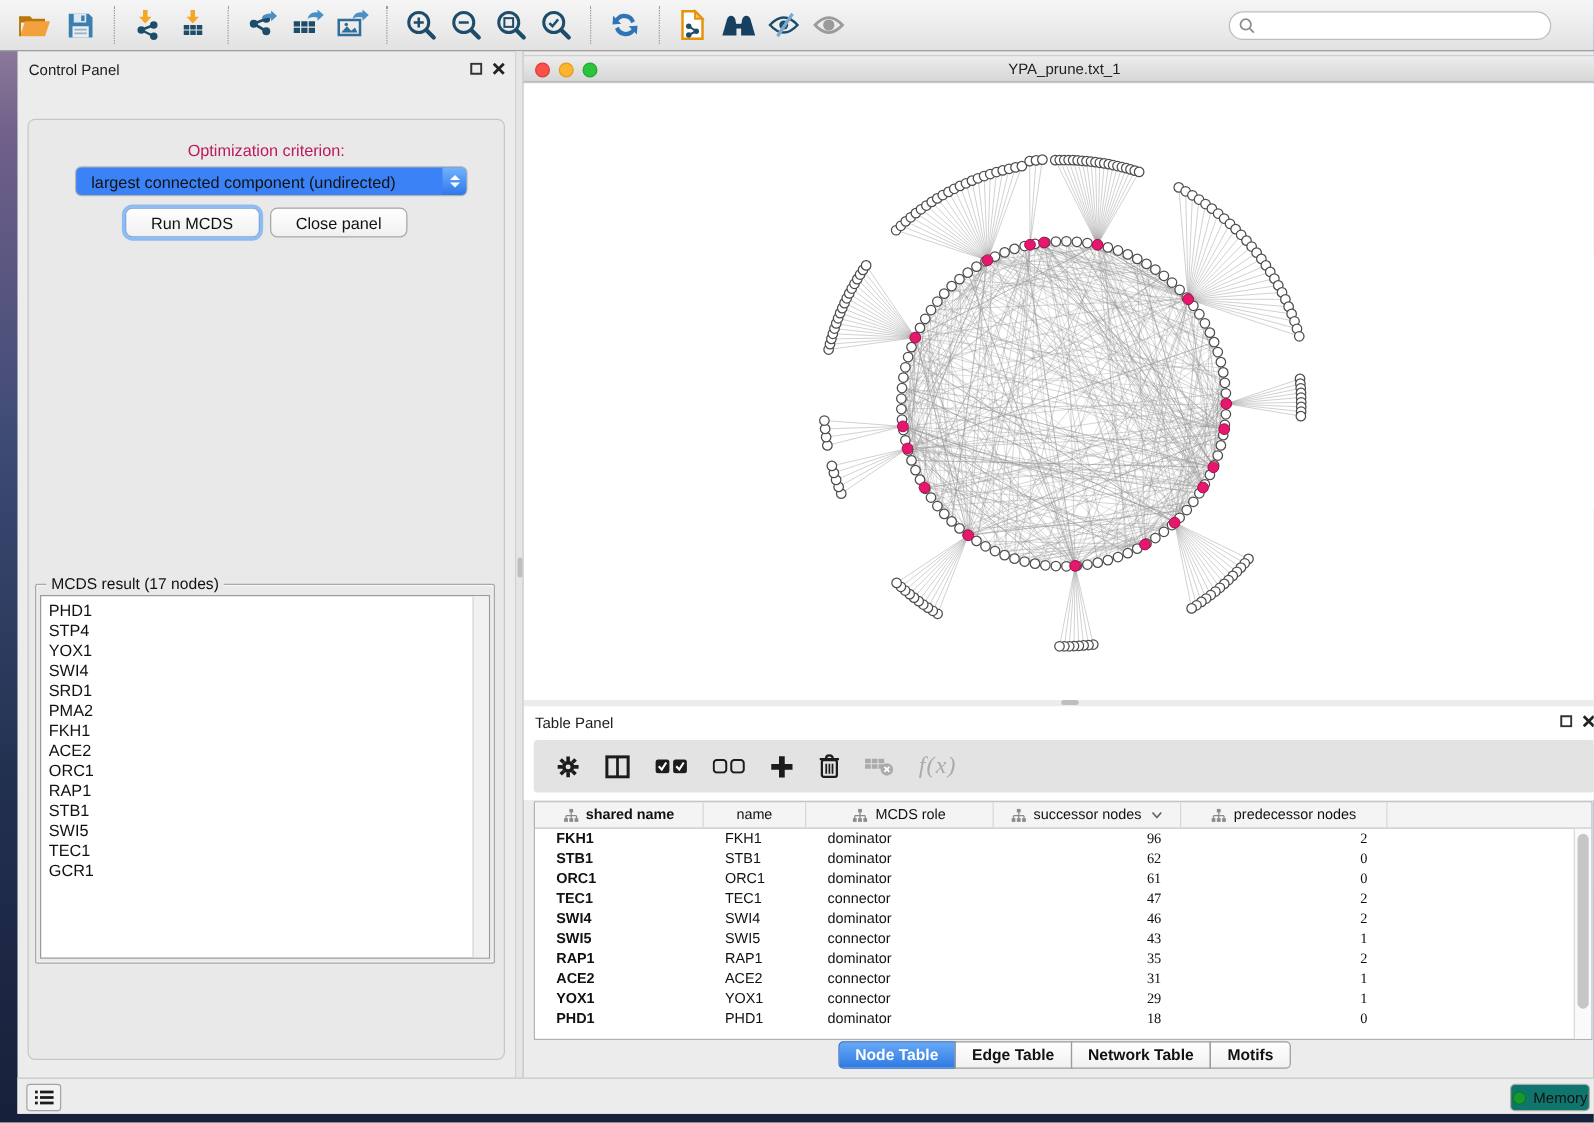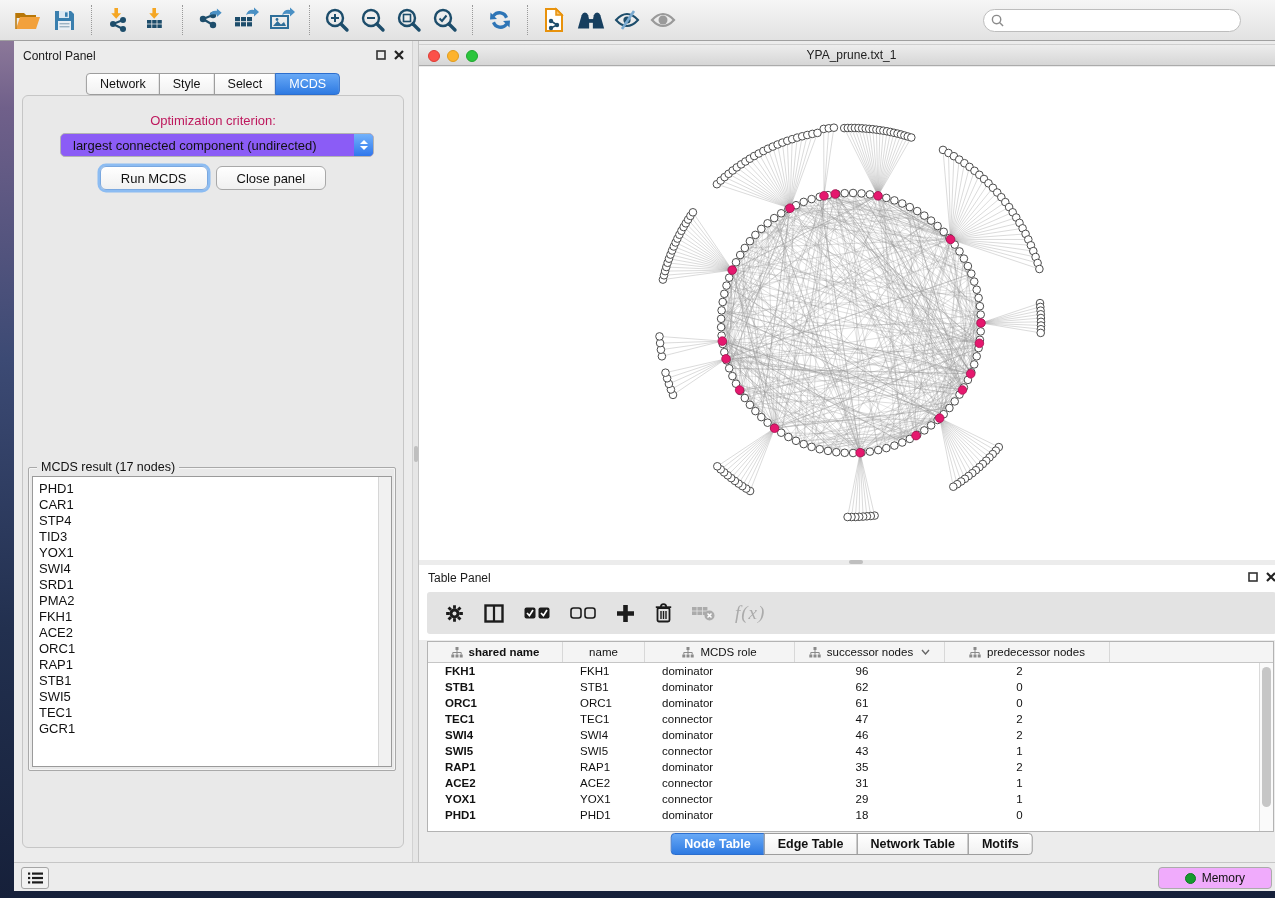--- a/index.html
+++ b/index.html
@@ -255,12 +255,6 @@
       <svg width="10" height="10" viewBox="0 0 10 10">
         <path d="M1 1 L9 9 M9 1 L1 9" stroke="#222" stroke-width="2.2"></path>
       </svg>
-    </div>
-    <div class="cp-tabs">
-      <div class="tab">Network</div>
-      <div class="tab">Style</div>
-      <div class="tab">Select</div>
-      <div class="tab active">MCDS</div>
     </div>
     <div class="cp-inner">
       <div class="opt-label">Optimization criterion:</div>

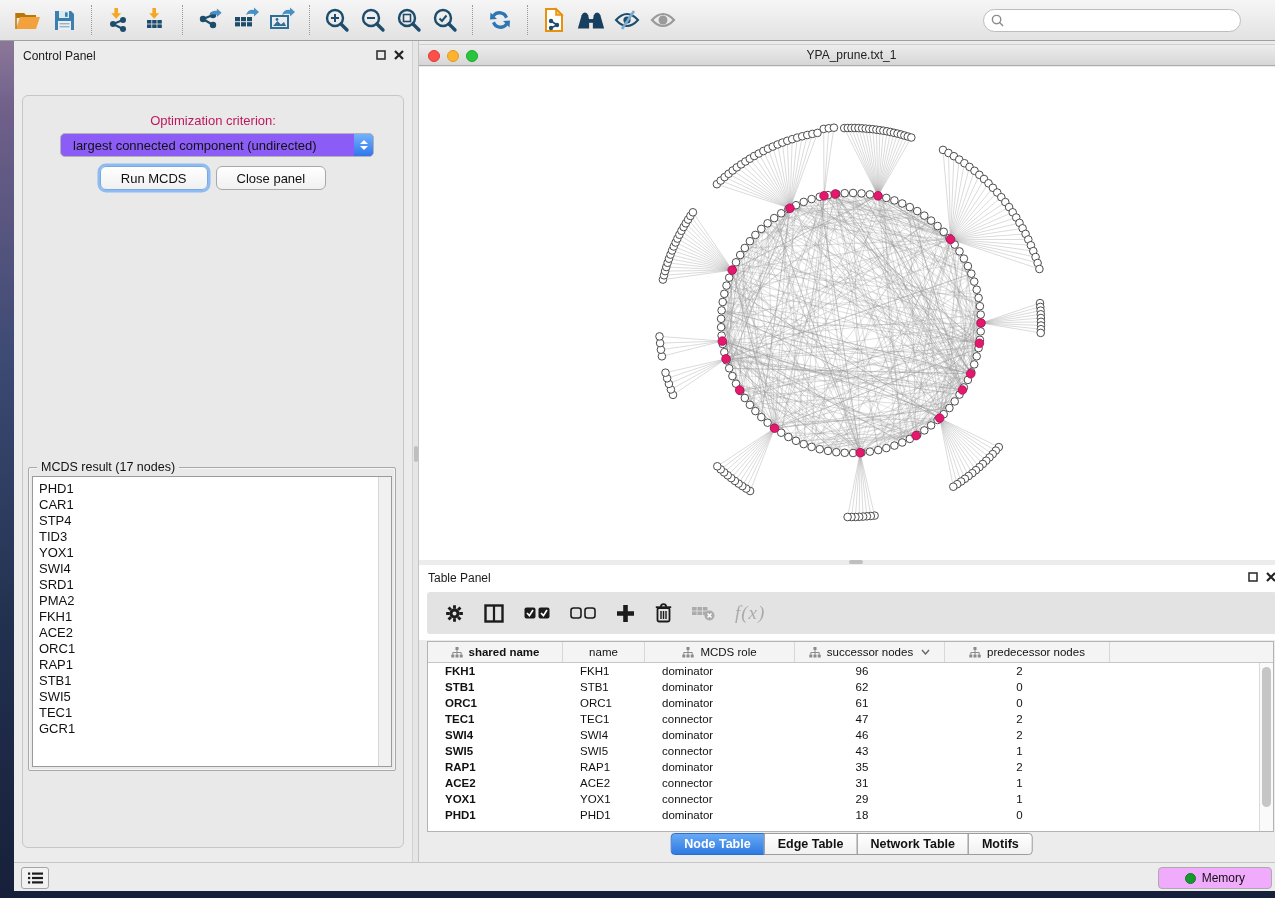--- a/index.html
+++ b/index.html
@@ -33,7 +33,7 @@
   .cp-inner { position:absolute; left:8px; top:54px; width:382px; height:753px;
     background:#e9e9e9; border:1px solid #c6c6c6; border-radius:6px; }
   .opt-label { position:absolute; top:17px; width:100%; text-align:center; font-size:13px; color:#be185d; }
-  .dropdown { position:absolute; left:37px; top:37px; width:314px; height:24px; background:#8b5cf6;
+  .dropdown { position:absolute; left:37px; top:37px; width:314px; height:24px; background:#3b82f6;
     border:1px solid #b3b3b3; border-radius:5px; display:flex; align-items:center; }
   .dropdown .val { flex:1; font-size:13px; padding-left:12px; color:#111; white-space:nowrap; }
   .dd-stepper { width:19px; height:22px; margin:0; border-radius:0 4px 4px 0;

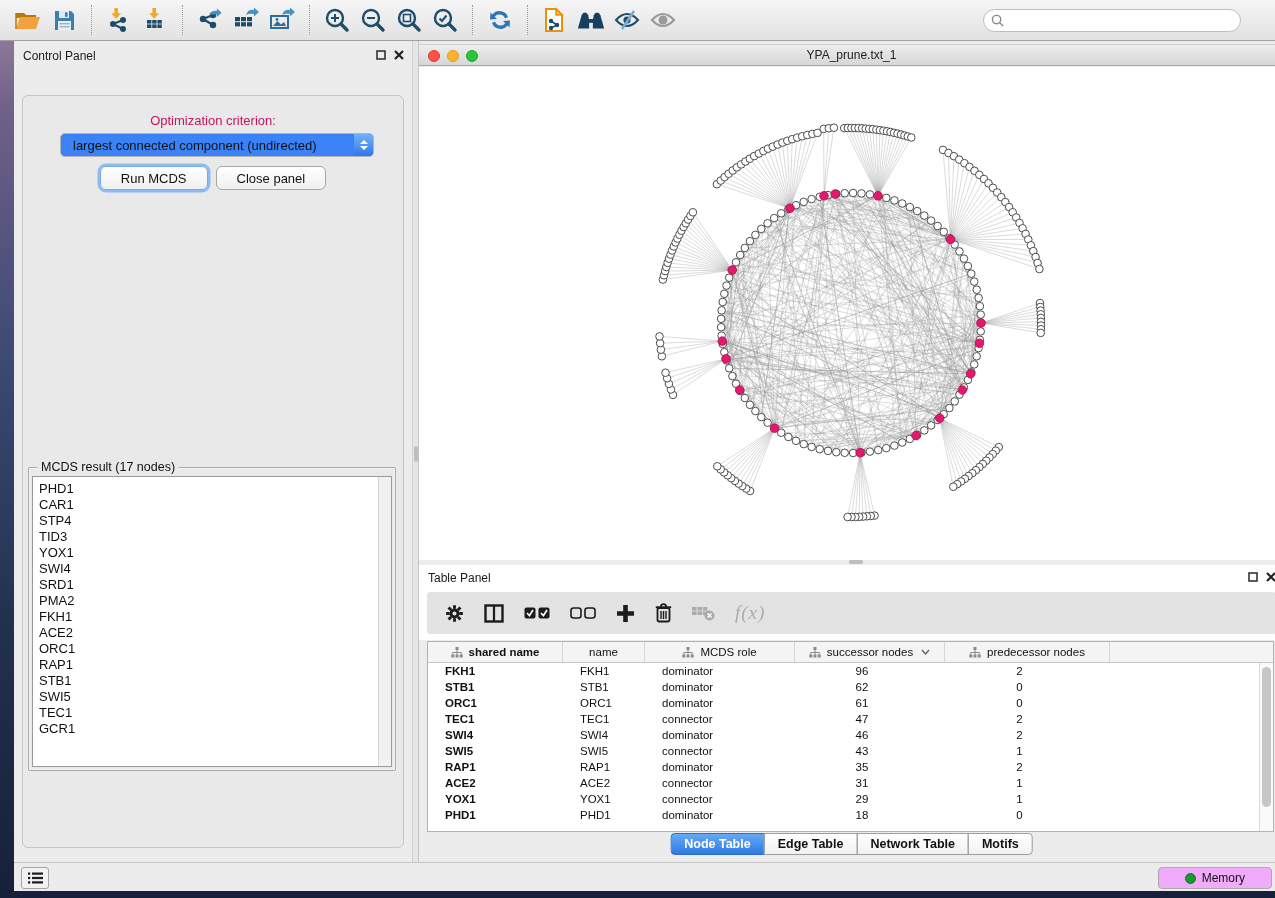--- a/index.html
+++ b/index.html
@@ -274,7 +274,6 @@
         <div class="result-list">
           <div id="mcds-items" style="padding-top: 4px;">
               <div class="mcds-item">PHD1</div>
-              <div class="mcds-item">CAR1</div>
               <div class="mcds-item">STP4</div>
               <div class="mcds-item">TID3</div>
               <div class="mcds-item">YOX1</div>

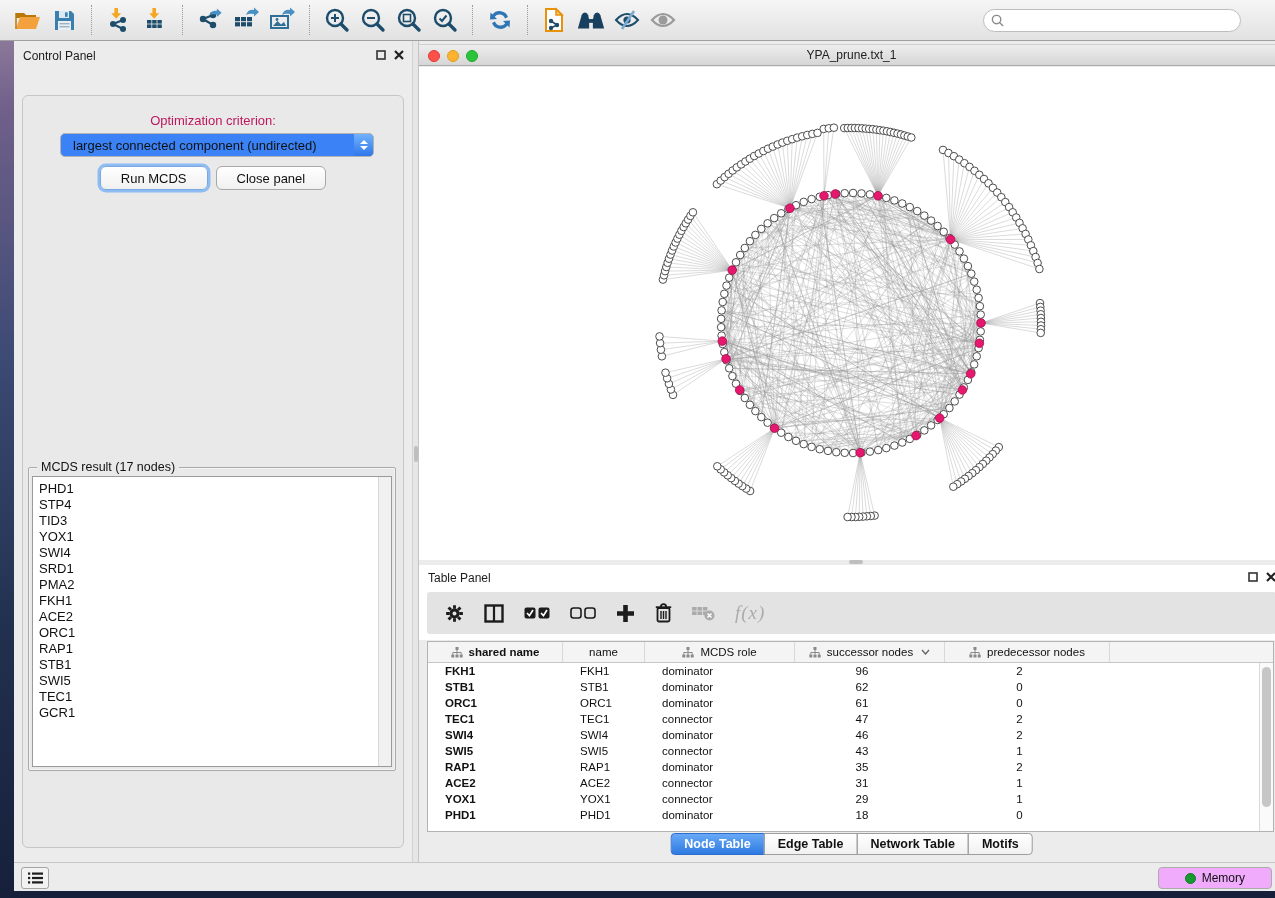--- a/index.html
+++ b/index.html
@@ -275,7 +275,6 @@
           <div id="mcds-items" style="padding-top: 4px;">
               <div class="mcds-item">PHD1</div>
               <div class="mcds-item">STP4</div>
-              <div class="mcds-item">TID3</div>
               <div class="mcds-item">YOX1</div>
               <div class="mcds-item">SWI4</div>
               <div class="mcds-item">SRD1</div>

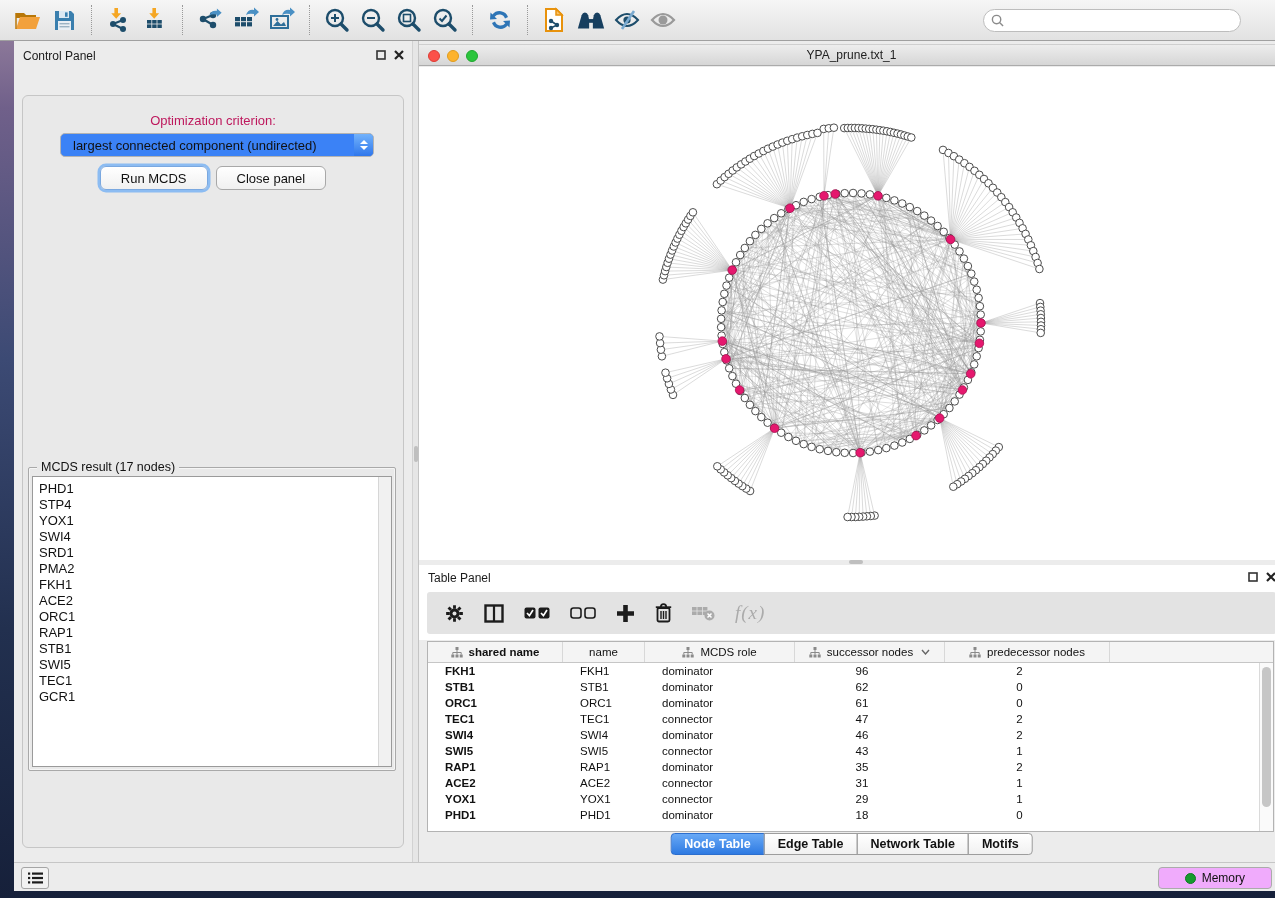--- a/index.html
+++ b/index.html
@@ -81,7 +81,7 @@
   .trow { display:flex; height:16px; }
   .td { font-size:11.5px; line-height:16px; color:#111; overflow:hidden; white-space:nowrap; }
   .td.t { padding-left:17px; }
-  .td.num { text-align:center; padding-right:16px; }
+  .td.num { text-align:right; padding-right:16px;font-family:Liberation Serif, serif; }
   .vscroll { position:absolute; right:0; top:21px; bottom:0; width:14px; background:#fafafa; border-left:1px solid #dadada; }
   .vscroll .thumb { position:absolute; left:2px; top:4px; width:9px; height:140px; background:#c6c6c6; border-radius:5px; }
   .tp-tabs { position:absolute; top:268px; left:50%; transform:translateX(-50%); display:flex;font-weight:bold; }

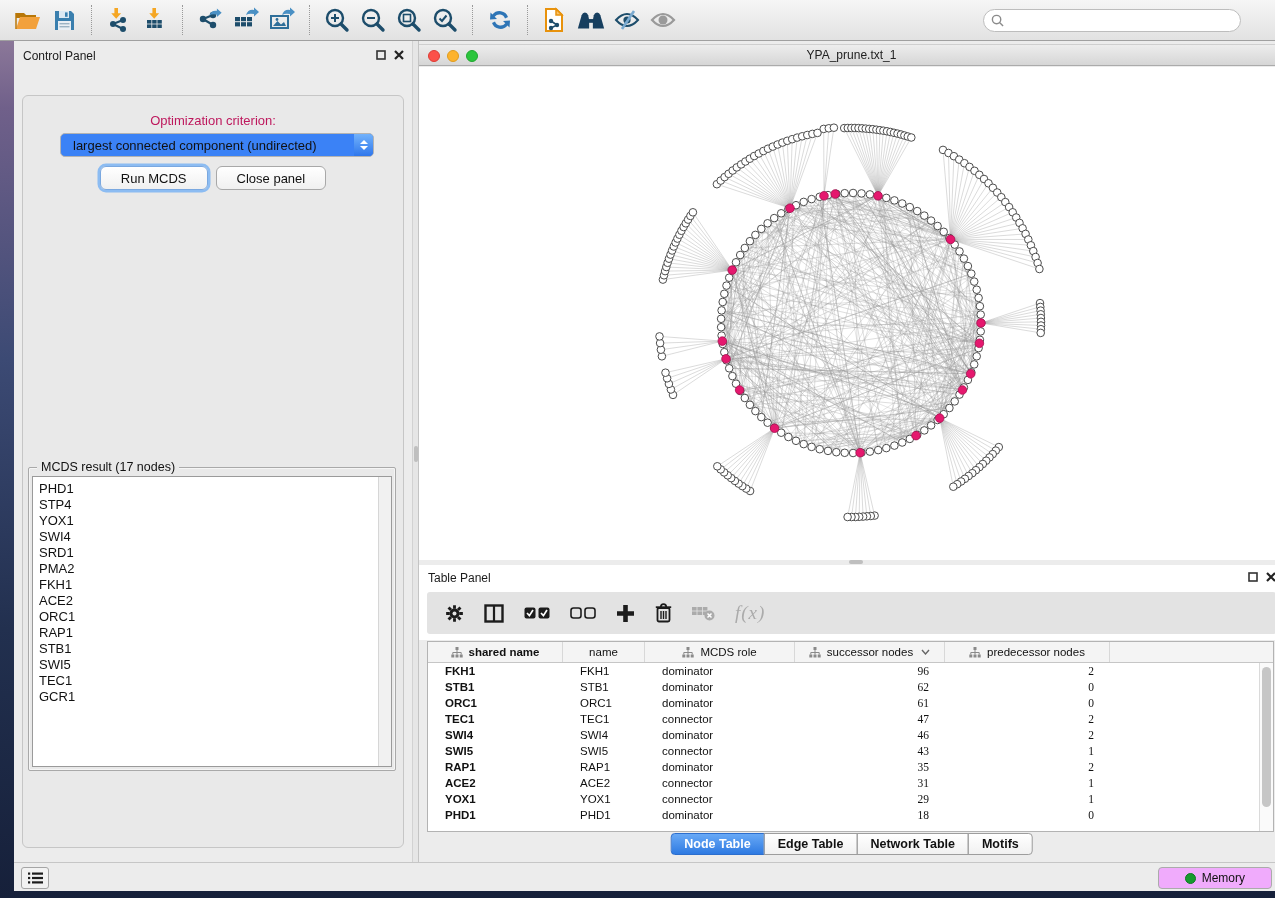--- a/index.html
+++ b/index.html
@@ -89,7 +89,7 @@
   .statusbar { position:absolute; left:0; right:0; top:821px; height:29px; background:#ececec; border-top:1px solid #c6c6c6; }
   .listbtn { position:absolute; left:7px; top:4px; width:28px; height:22px; background:#f2f2f2; border:1px solid #a5a5a5; border-radius:3px;
     display:flex; align-items:center; justify-content:center; }
-  .membtn { position:absolute; right:12px; top:4px; height:22px; padding:0 26px; background:#f0abfc; border:1px solid #ababab; border-radius:4px;
+  .membtn { position:absolute; right:12px; top:4px; height:22px; padding:0 1px; background:#0f766e; border:1px solid #ababab; border-radius:4px;
     display:flex; align-items:center; gap:6px; font-size:12px; color:#111; }
   .memdot { width:11px; height:11px; border-radius:50%; background:#169a2f; border:1px solid #0d7a22; }
 </style>

